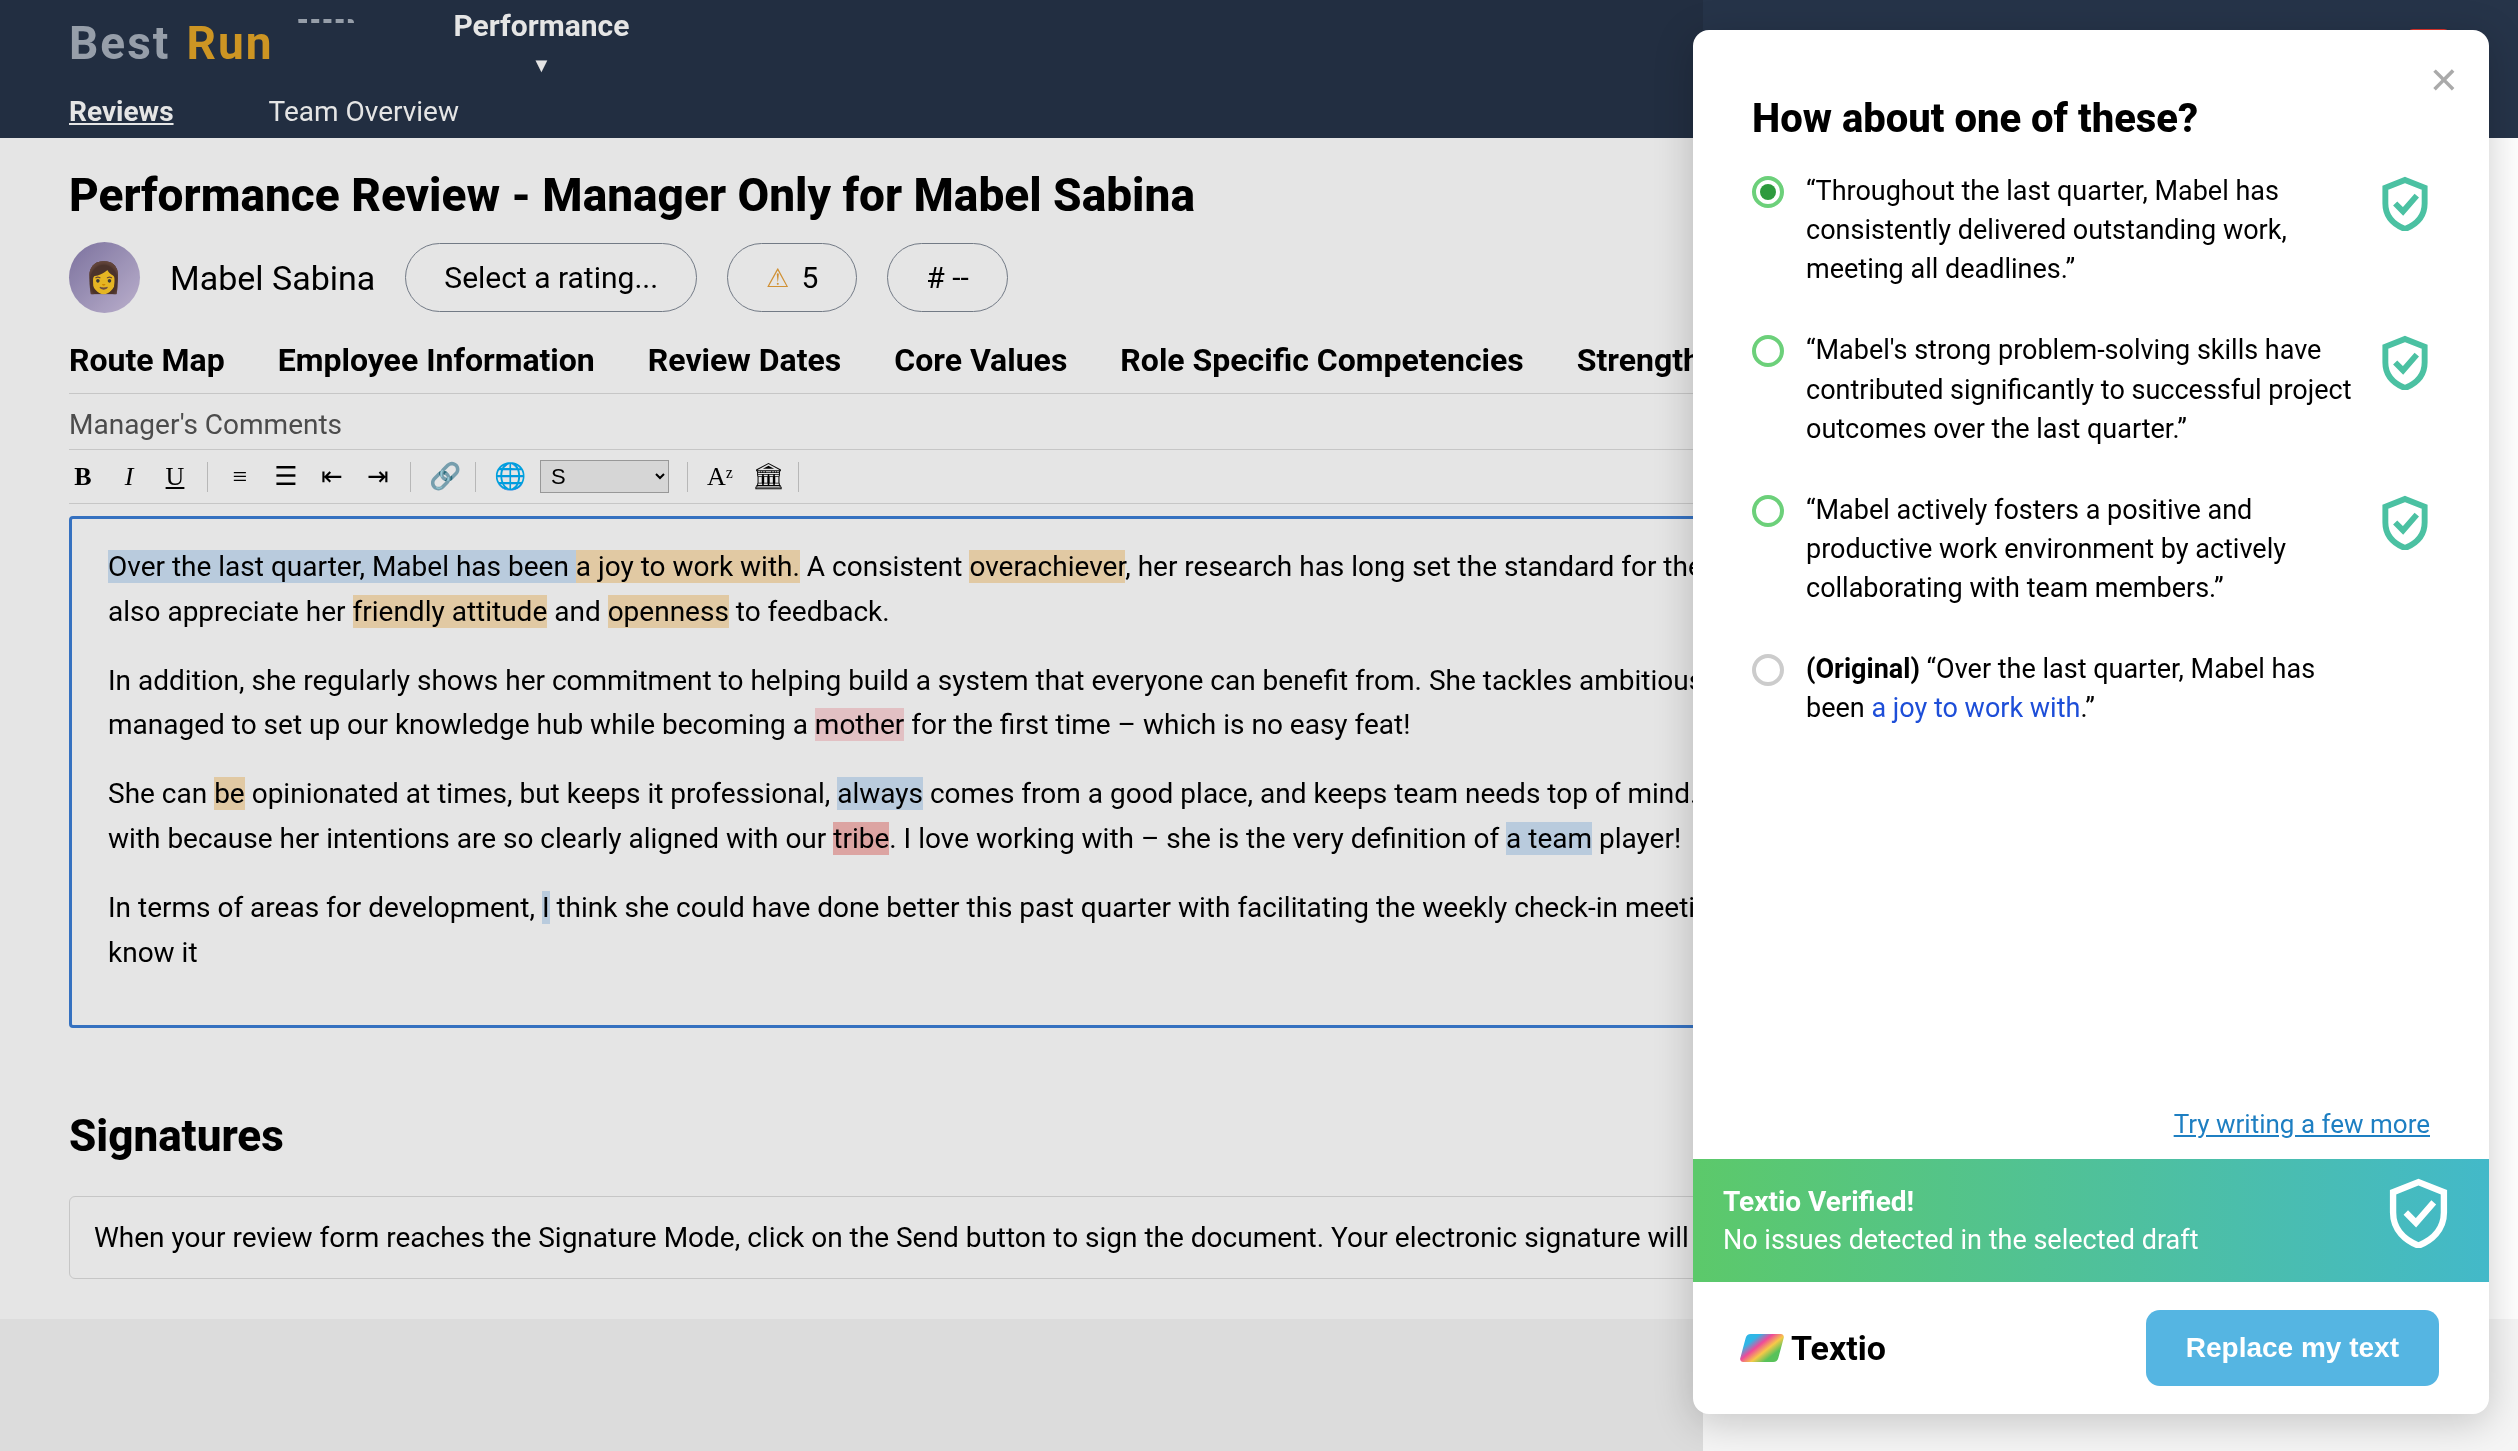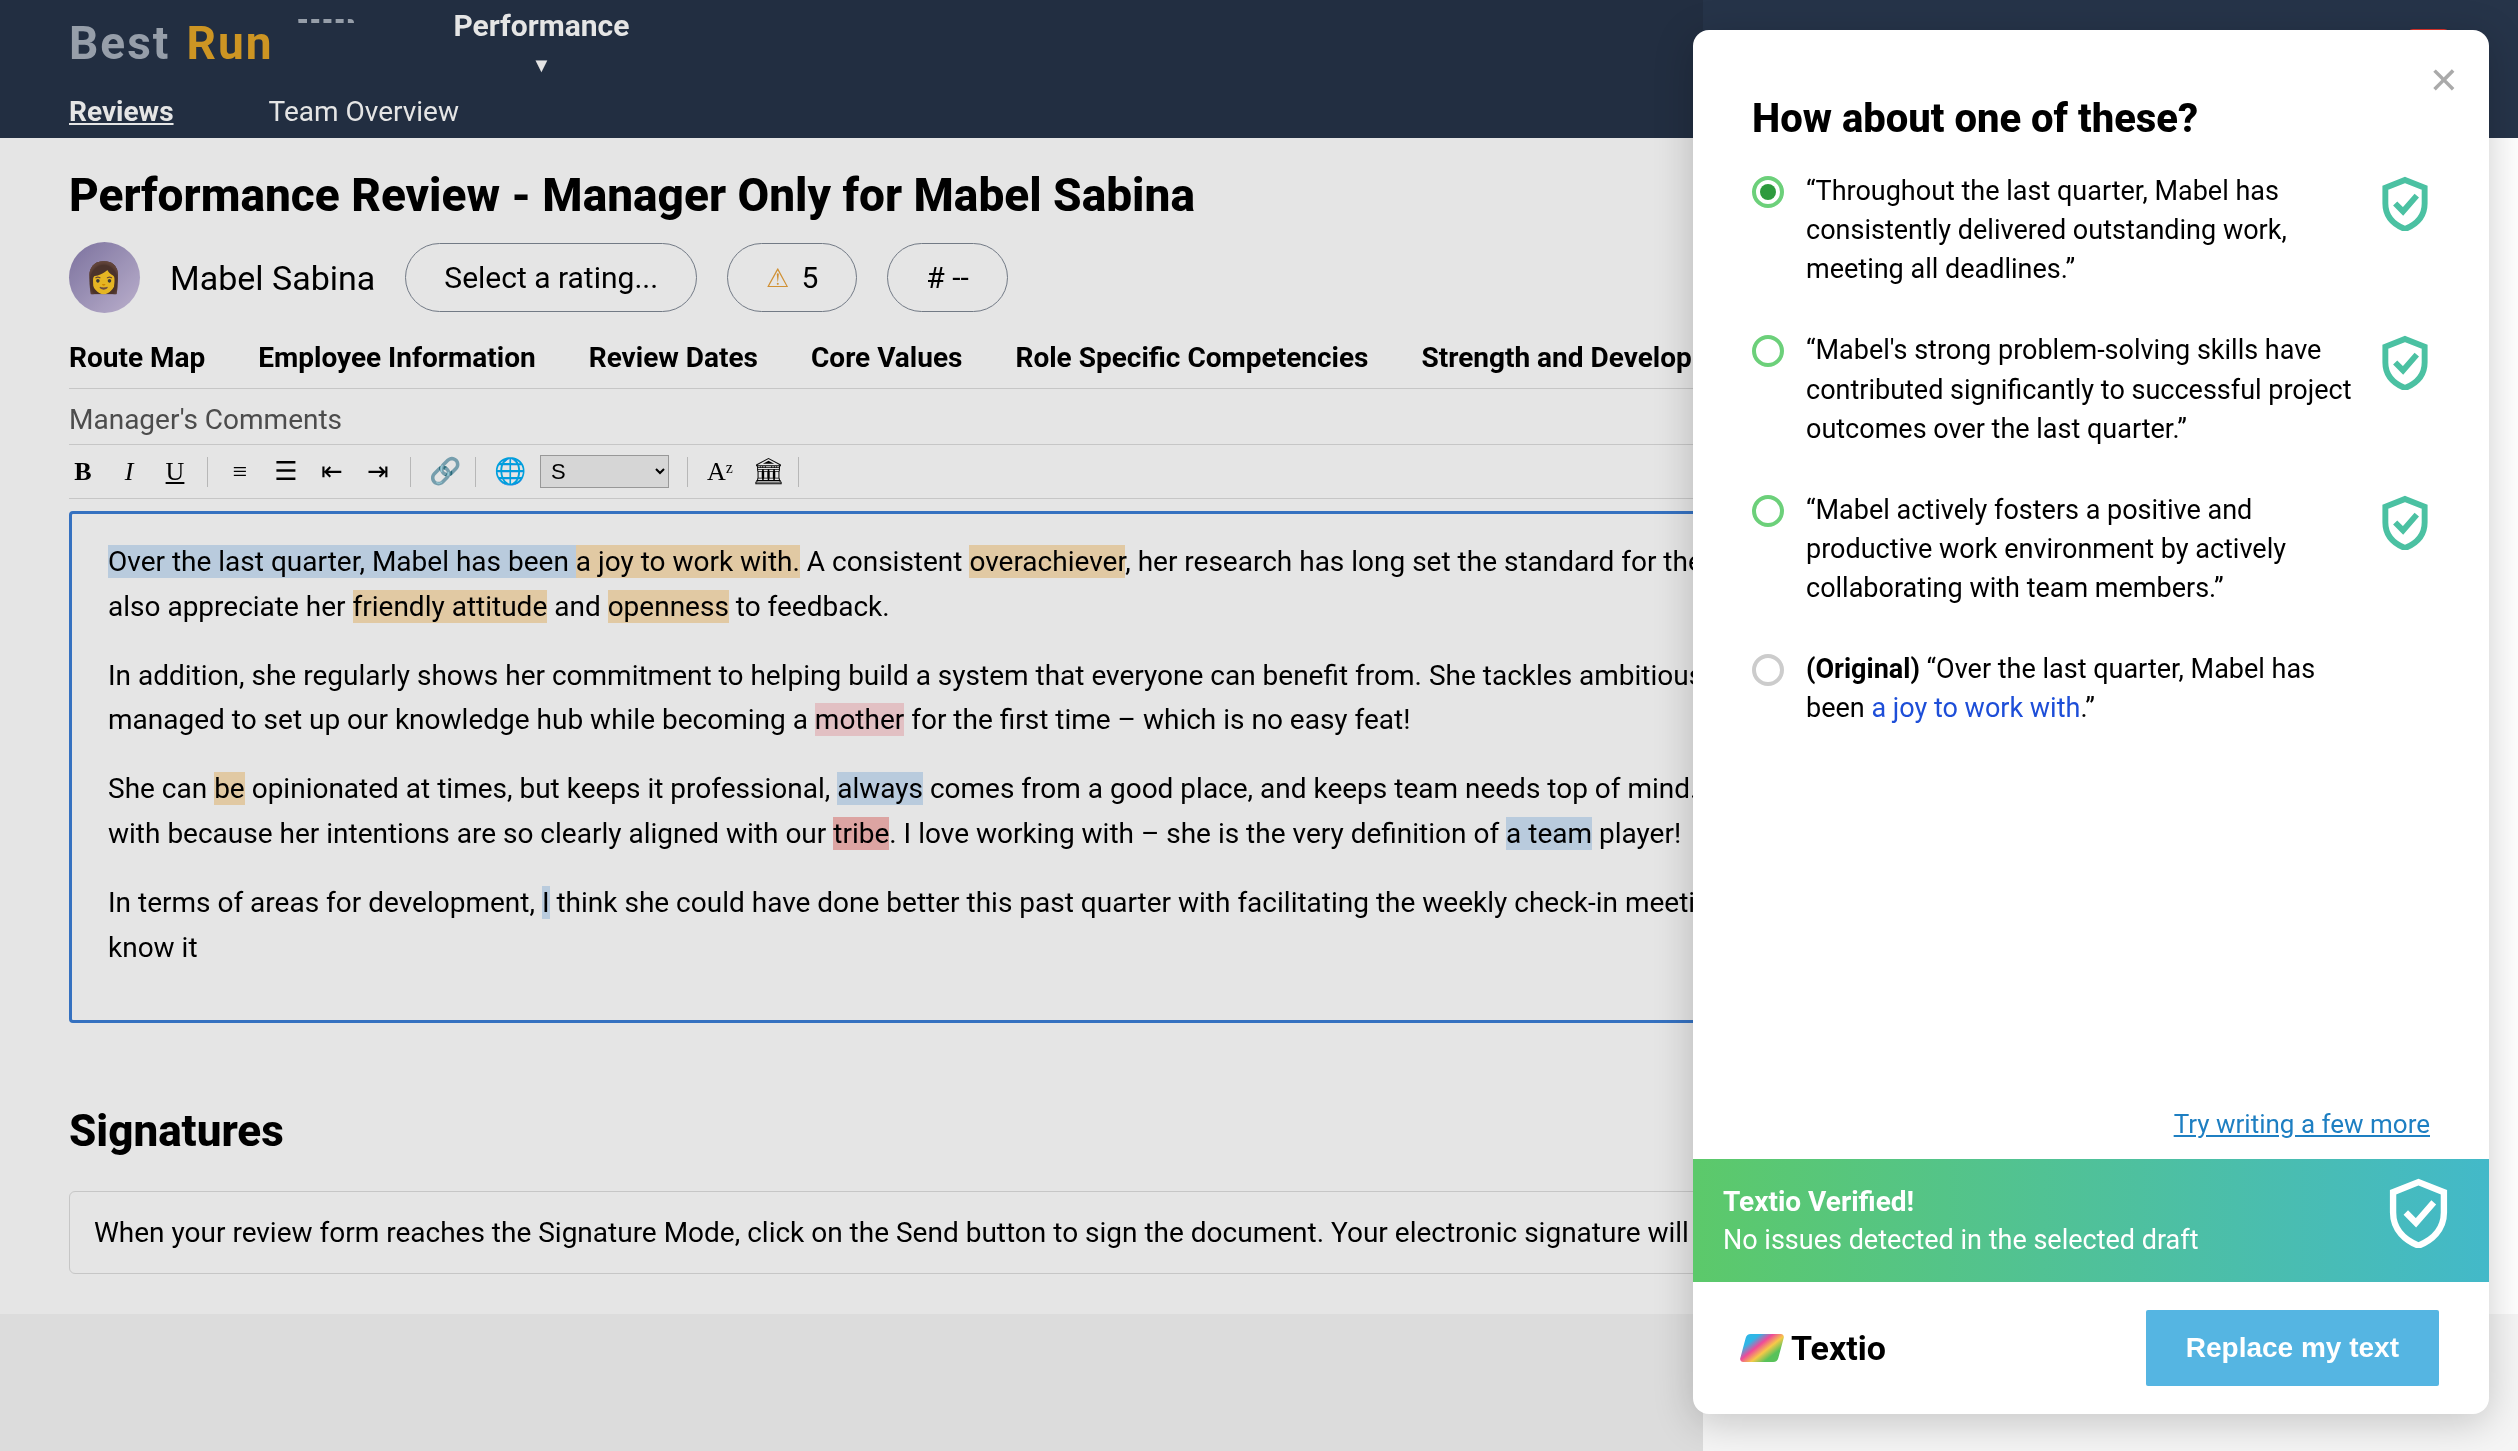--- a/index.html
+++ b/index.html
@@ -26,7 +26,7 @@
 .emp-name { font-size:34px; }
 .pill { border:1px solid #7f8895; border-radius:40px; padding:16px 38px; font-size:30px; display:flex; align-items:center; gap:12px;}
 .pill .warn { color:#e8a13a; font-size:26px; }
-.tabs { display:flex; gap:53px; font-size:28px; font-weight:700; padding: 10px 0 14px; border-bottom:1px solid #ddd;}
+.tabs { display:flex; gap:53px; font-size:32px; font-weight:700; padding: 10px 0 14px; border-bottom:1px solid #ddd;}
 .tabs span { white-space:nowrap;}
 .seclabel { font-size:28px; color:#555; margin-top:14px;}
 

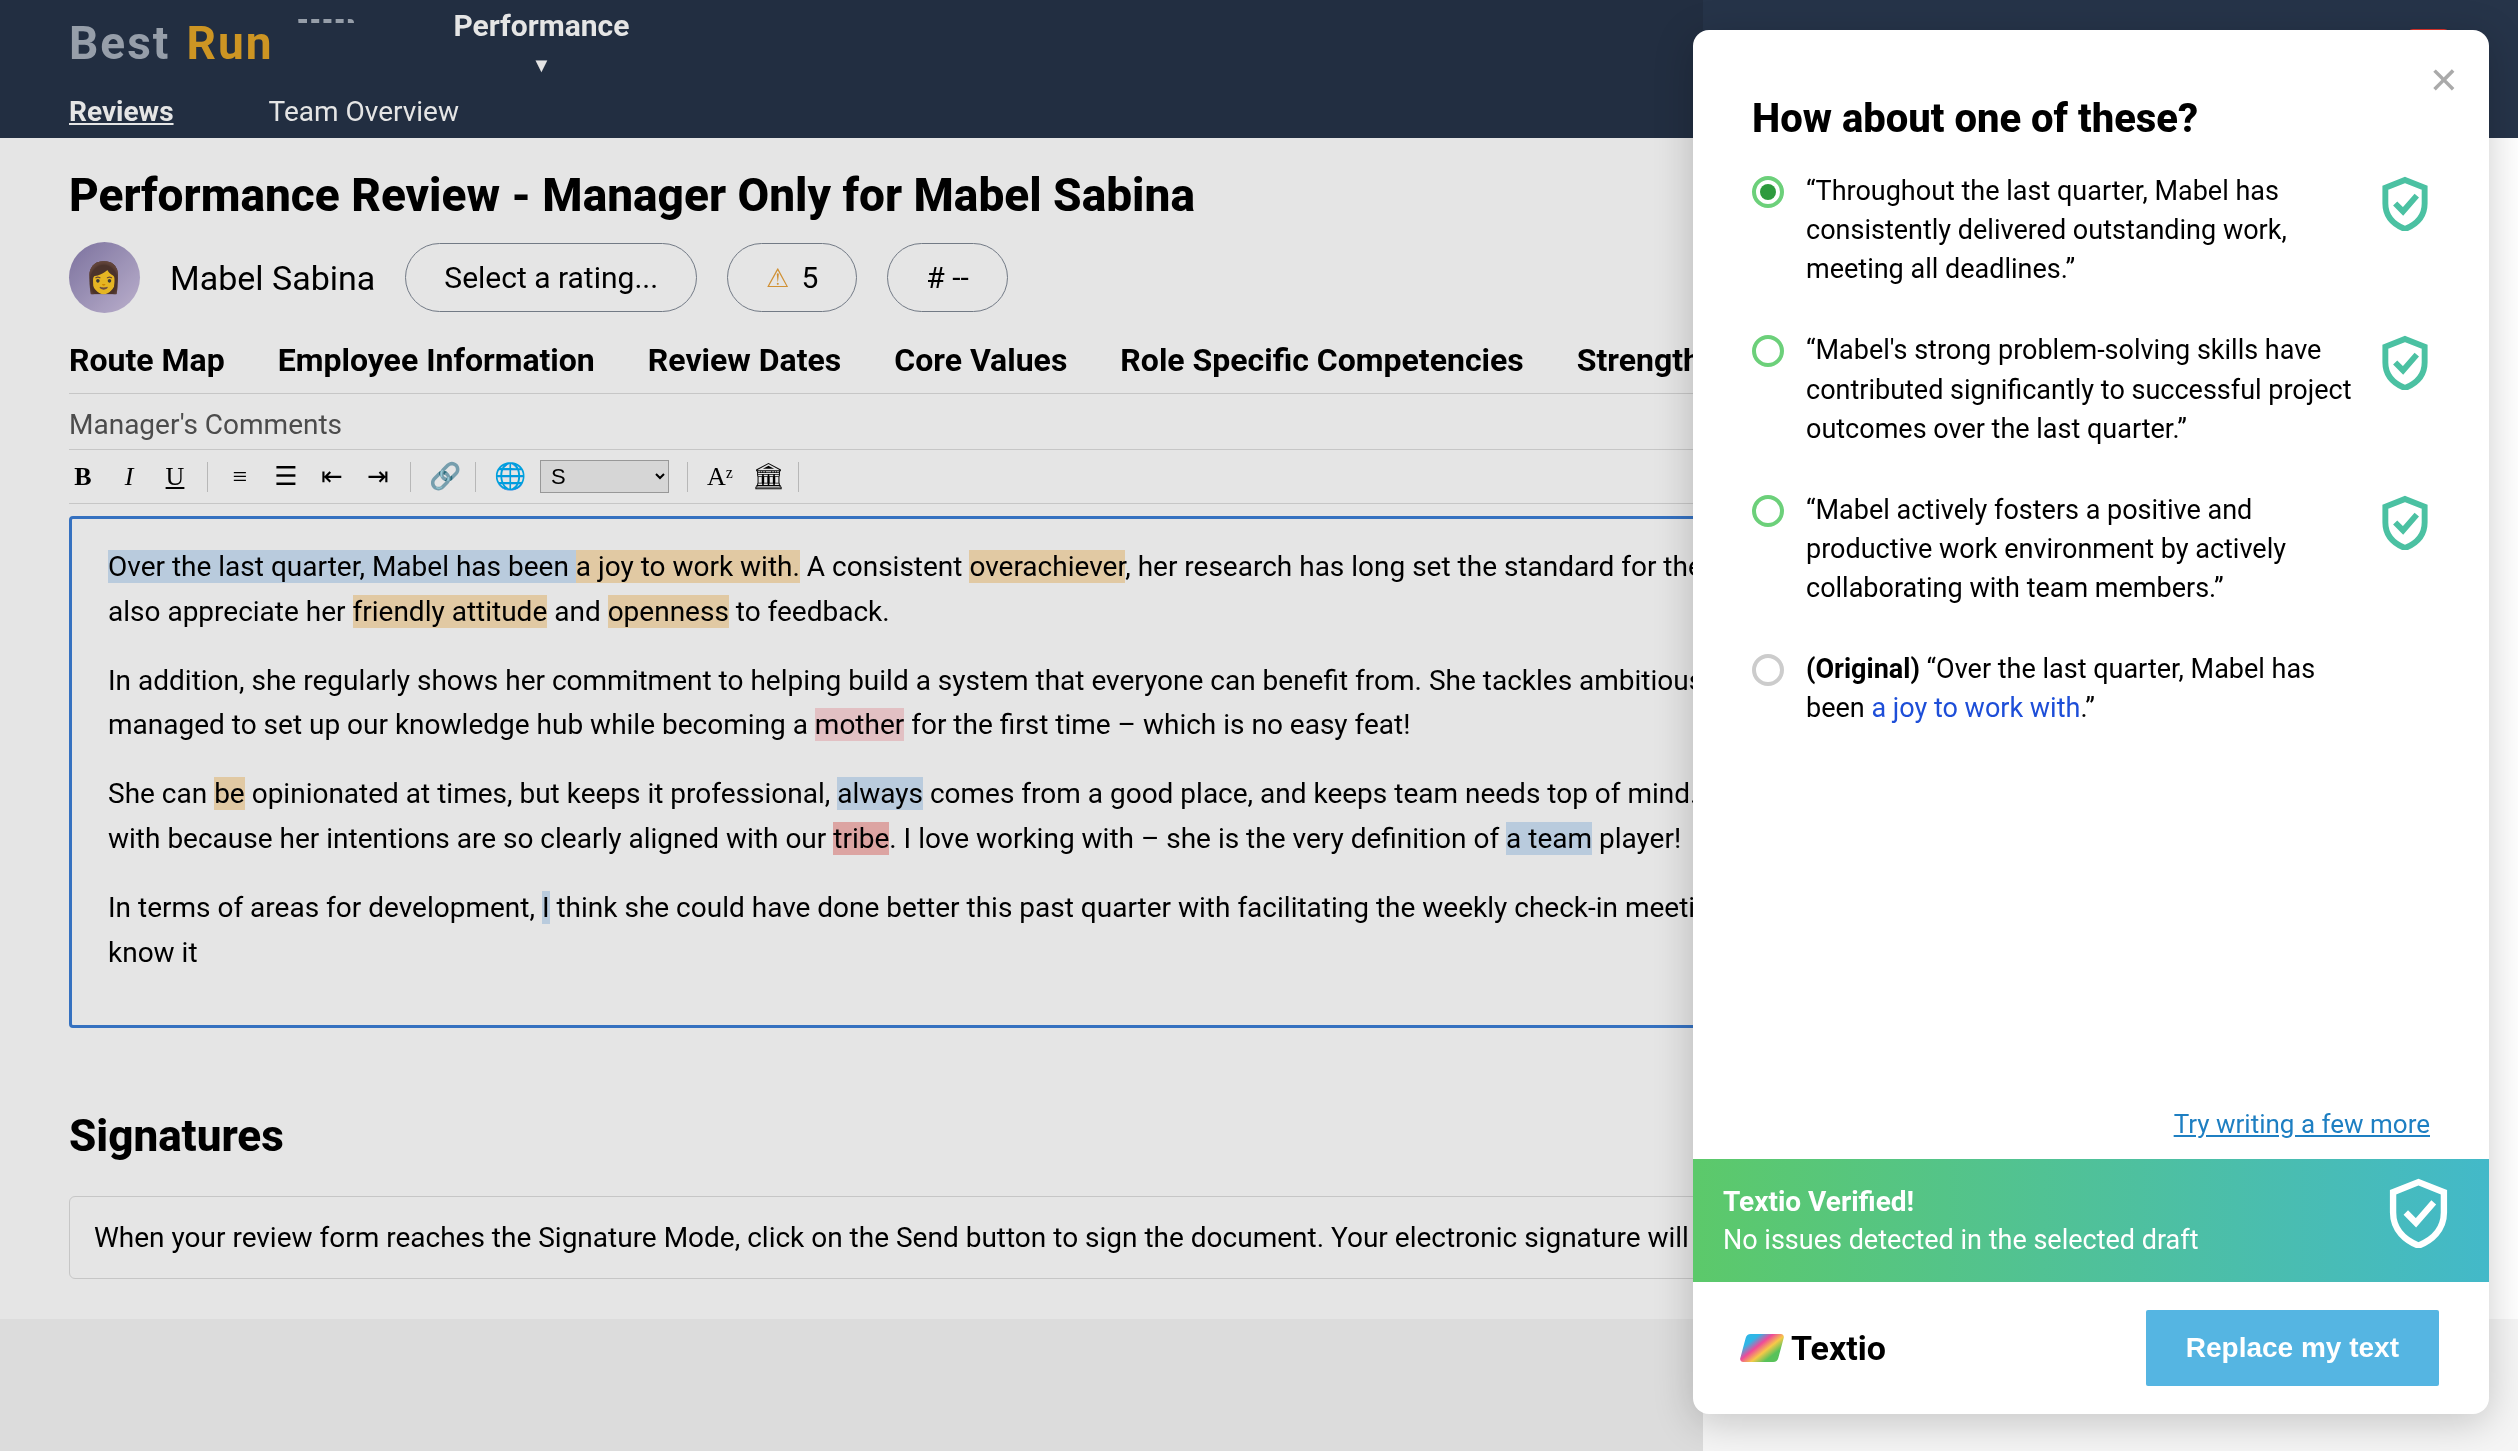--- a/index.html
+++ b/index.html
@@ -73,7 +73,7 @@
 .footer { display:flex; align-items:center; justify-content:space-between; padding:28px 50px;}
 .footer .tlogo{ font-size:34px; font-weight:700; display:flex; align-items:center; gap:10px;}
 .footer .tlogo .stripes{ display:inline-block; width:38px; height:28px; background:linear-gradient(135deg,#2fb6e6 20%,#ef4a99 40%,#f7c948 60%,#58c25a 80%); border-radius:4px; transform:skewX(-15deg);}
-.footer button{ background:#55b5e2; color:#fff; border:none; border-radius:2px; padding:22px 40px; font-size:28px; font-weight:600; cursor:pointer;}
+.footer button{ background:#55b5e2; color:#fff; border:none; border-radius:14px; padding:22px 40px; font-size:28px; font-weight:600; cursor:pointer;}
 
 
 .shield-svg{ fill:none; stroke:#4bc1a2; stroke-width:3;}

